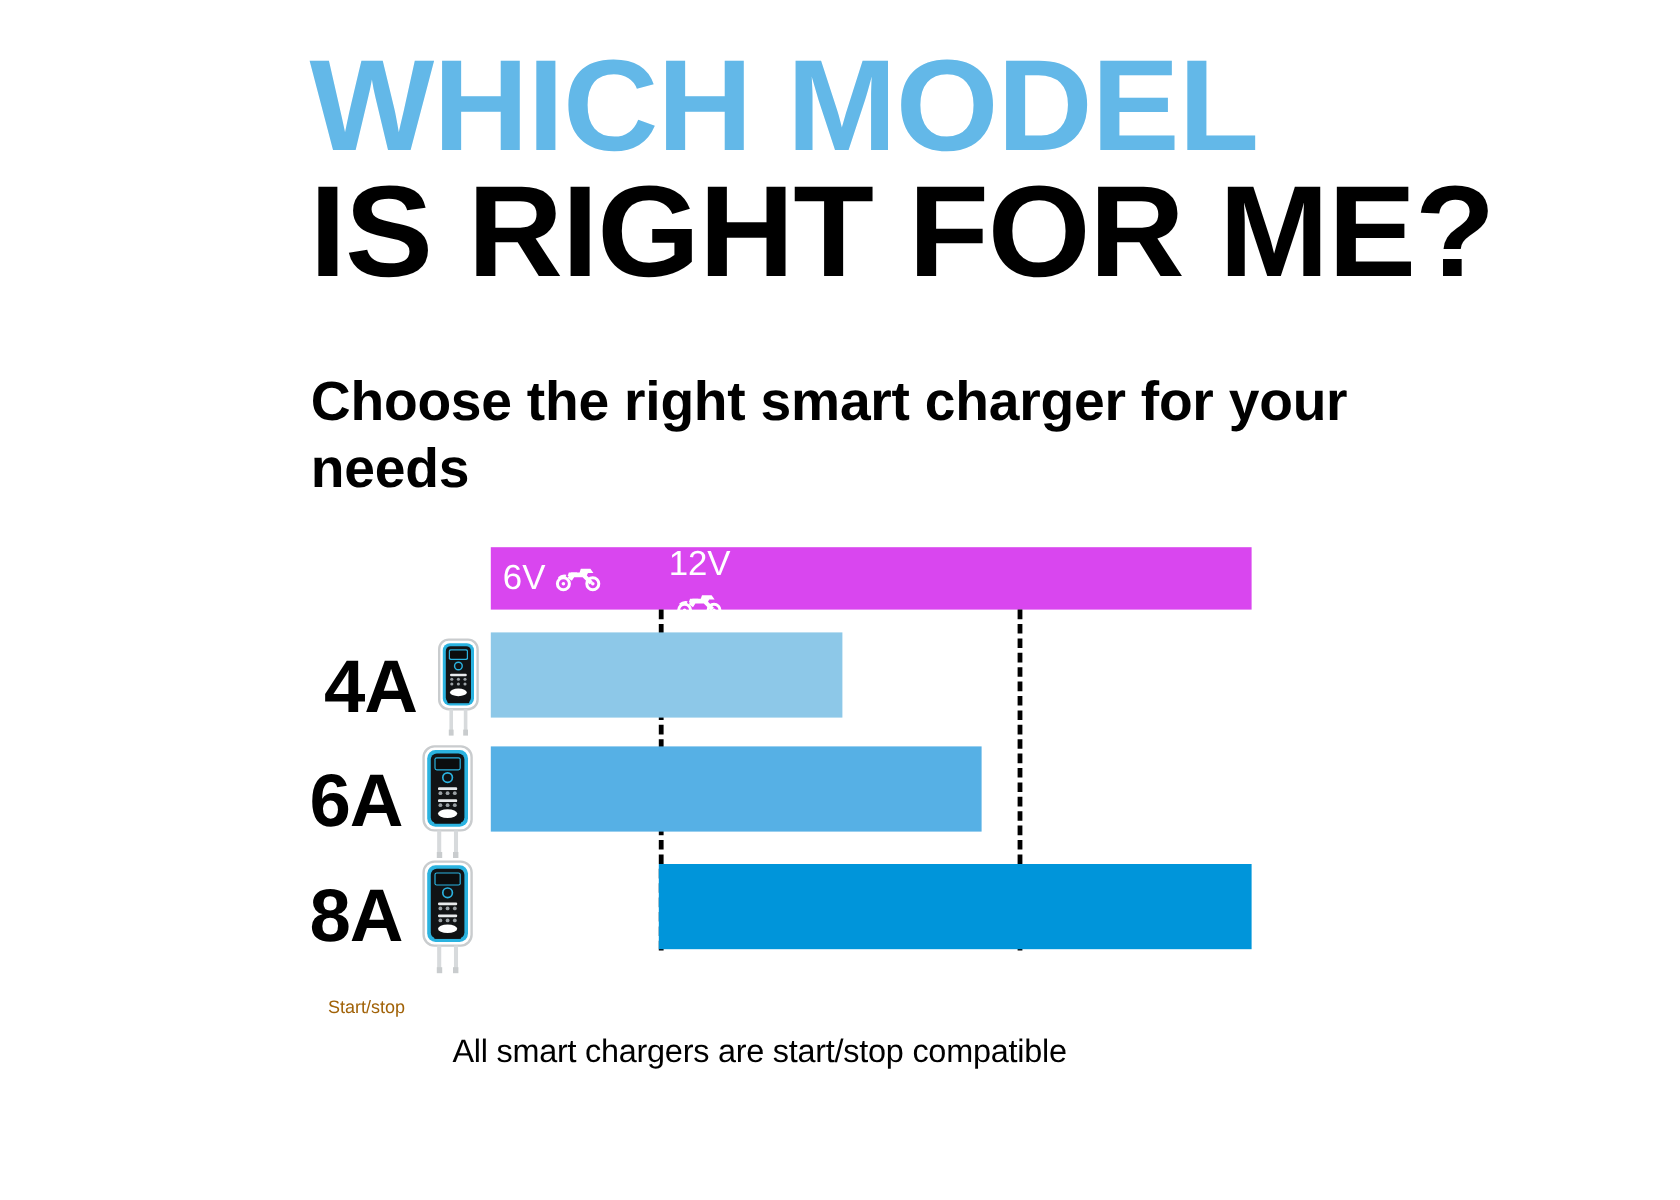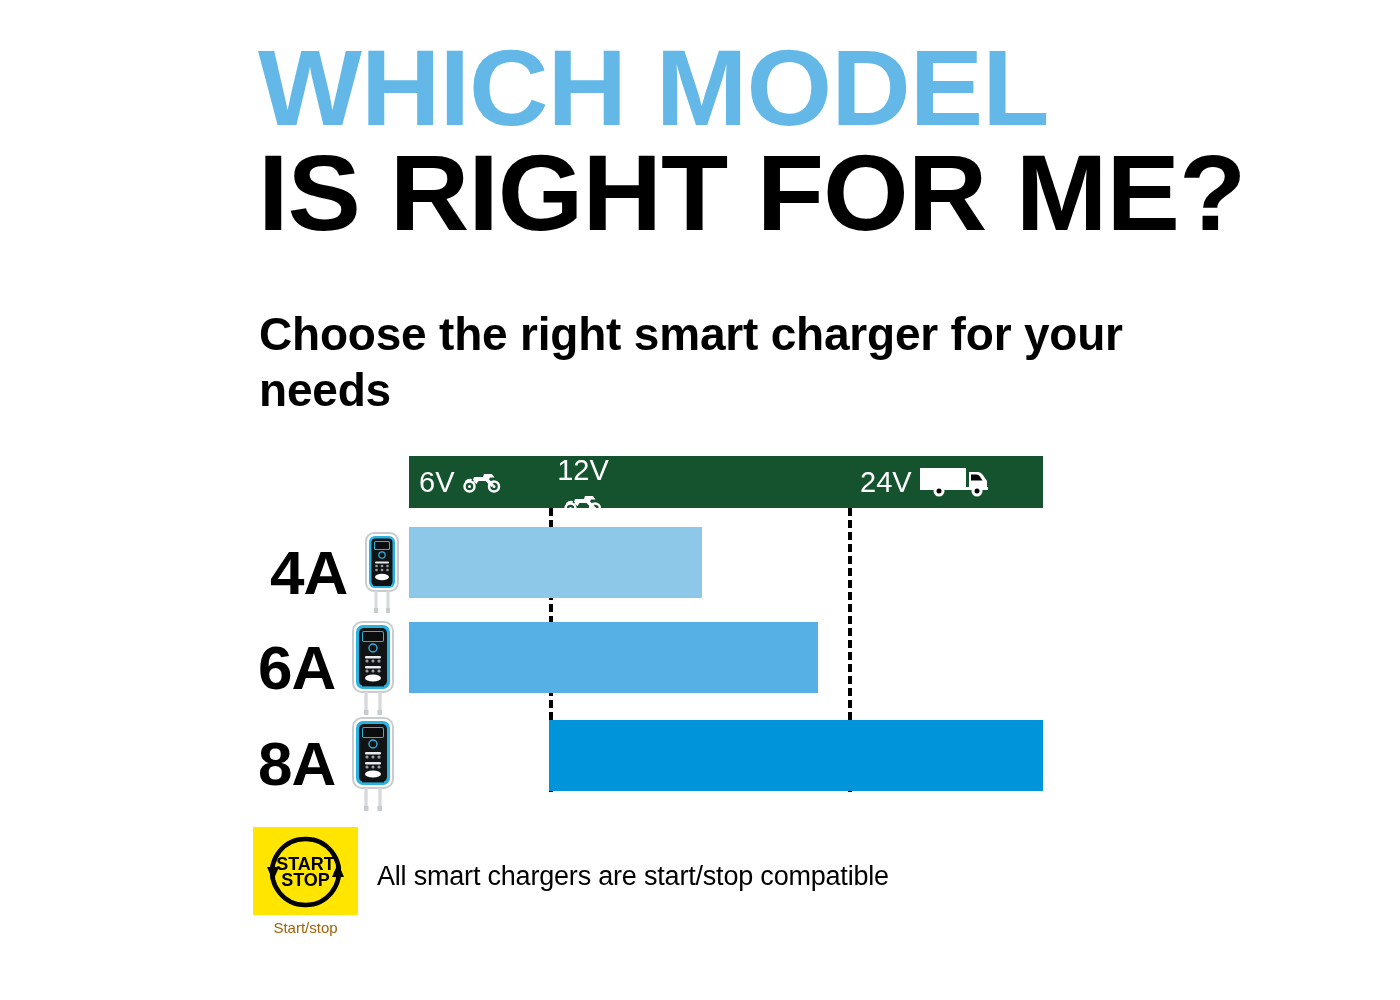--- a/index.html
+++ b/index.html
@@ -75,7 +75,7 @@
     top: 0;
     width: 634px;
     height: 52px;
-    background: #14532d;
+    background: #d946ef;
     color: #ffffff;
   }
   .hdr-group {

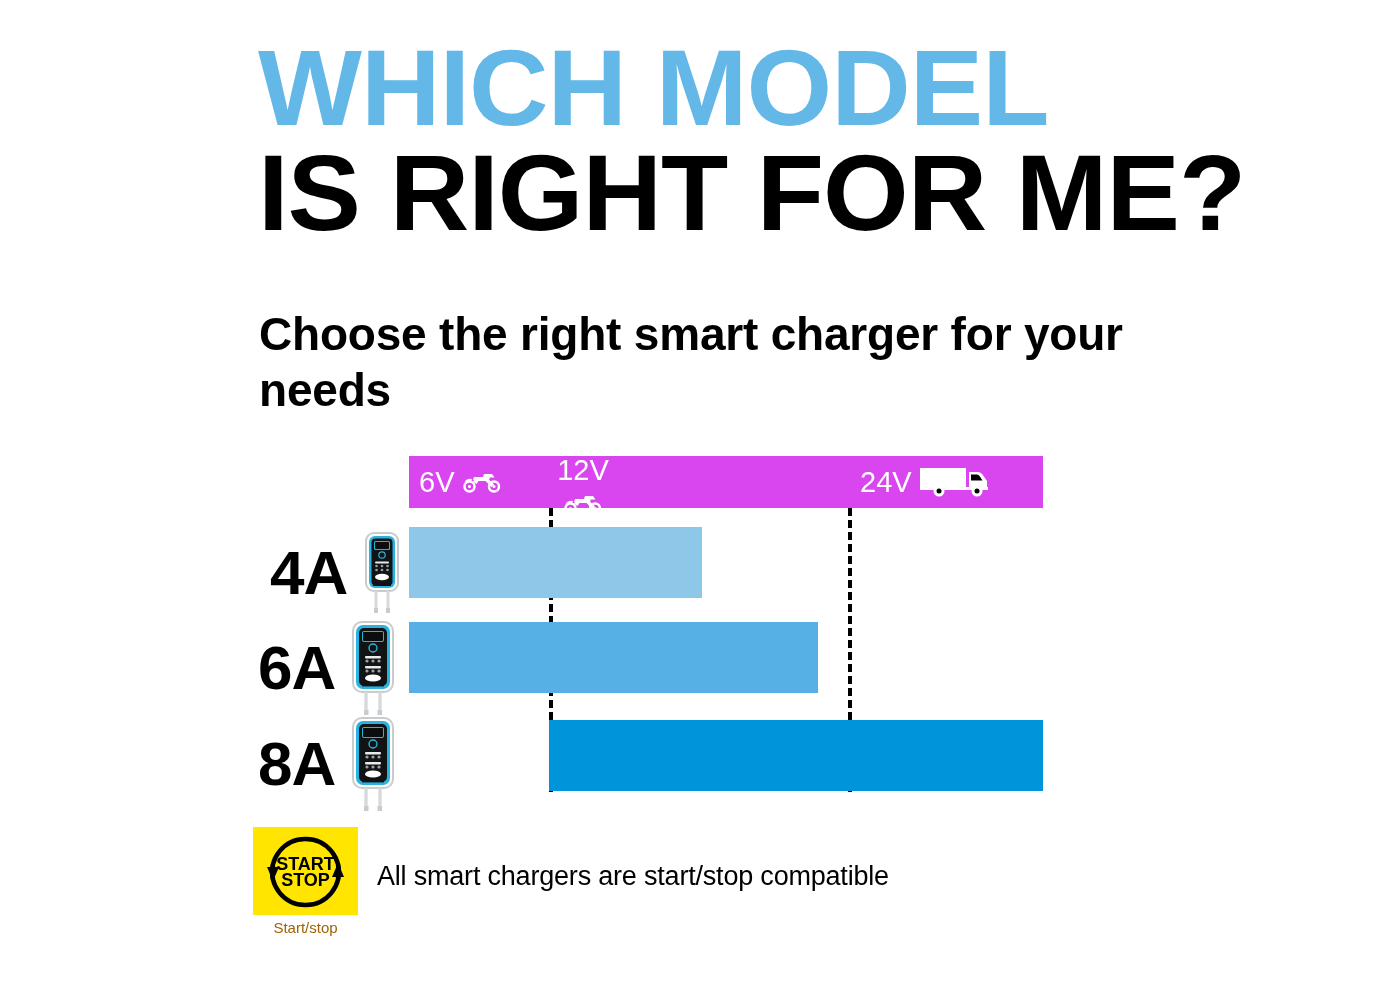--- a/index.html
+++ b/index.html
@@ -247,23 +247,6 @@
       </span>
     </div>
 
-    <div class="hdr-group" style="left:451px;">
-      <span class="hdr-label">24V</span>
-      <span>
-        <svg class="veh" width="72" height="34" viewBox="0 0 144 68">
-          <g fill="#ffffff">
-            <rect x="2" y="6" width="92" height="38"></rect>
-            <path d="M100 14 h18 q6 0 9 5 l9 13 v12 h-36 z"></path>
-            <path d="M104 19 h12 q3 0 5 3 l6 9 h-23 z" fill="#000000"></path>
-            <rect x="2" y="44" width="136" height="6"></rect>
-            <circle cx="40" cy="52" r="11" fill="#ffffff"></circle>
-            <circle cx="40" cy="52" r="5" fill="#000000"></circle>
-            <circle cx="116" cy="52" r="11" fill="#ffffff"></circle>
-            <circle cx="116" cy="52" r="5" fill="#000000"></circle>
-          </g>
-        </svg>
-      </span>
-    </div>
   </div>
 
   <div class="divider" style="left:140px;"></div>

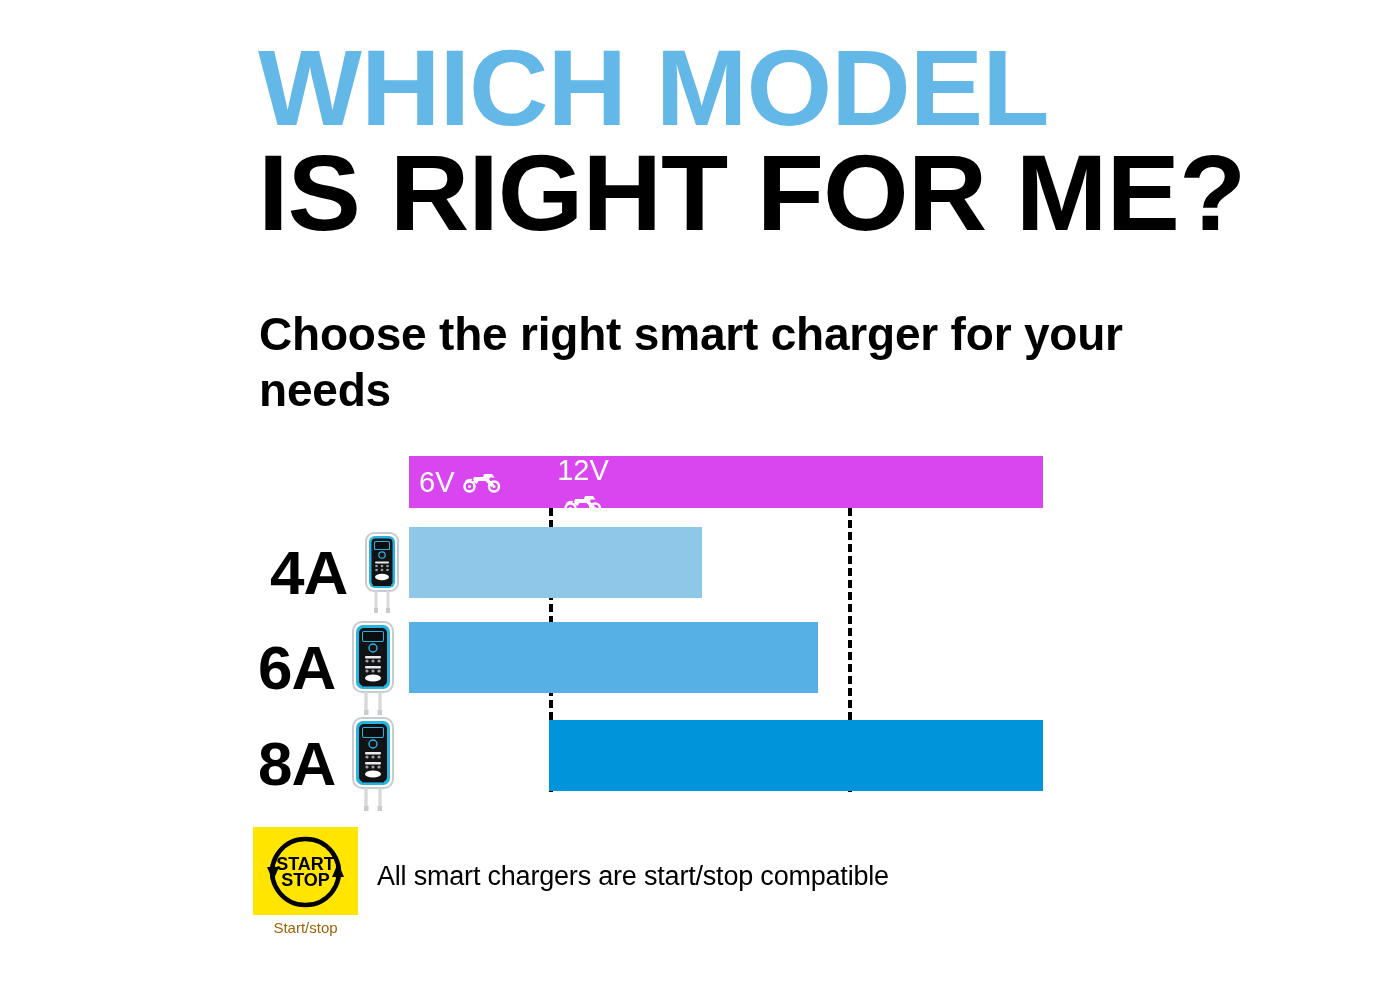--- a/index.html
+++ b/index.html
@@ -344,18 +344,6 @@
 </div>
 
 <div class="badge">
-  <div class="badge-top">
-    <svg width="105" height="88" viewBox="0 0 105 88">
-      <g fill="none" stroke="#000000" stroke-width="4.5">
-        <path d="M20 52 A33 33 0 0 1 52.5 12 A33 33 0 0 1 85 52"></path>
-        <path d="M85 38 A33 33 0 0 1 52.5 78 A33 33 0 0 1 20 38"></path>
-      </g>
-      <polygon points="14,40 26,40 20,54" fill="#000000"></polygon>
-      <polygon points="79,50 91,50 85,36" fill="#000000"></polygon>
-      <text x="52.5" y="43" text-anchor="middle" font-family="Liberation Sans, sans-serif" font-size="18" font-weight="700" fill="#000000">START</text>
-      <text x="52.5" y="59" text-anchor="middle" font-family="Liberation Sans, sans-serif" font-size="18" font-weight="700" fill="#000000">STOP</text>
-    </svg>
-  </div>
   <div class="badge-caption">Start/stop</div>
 </div>
 

